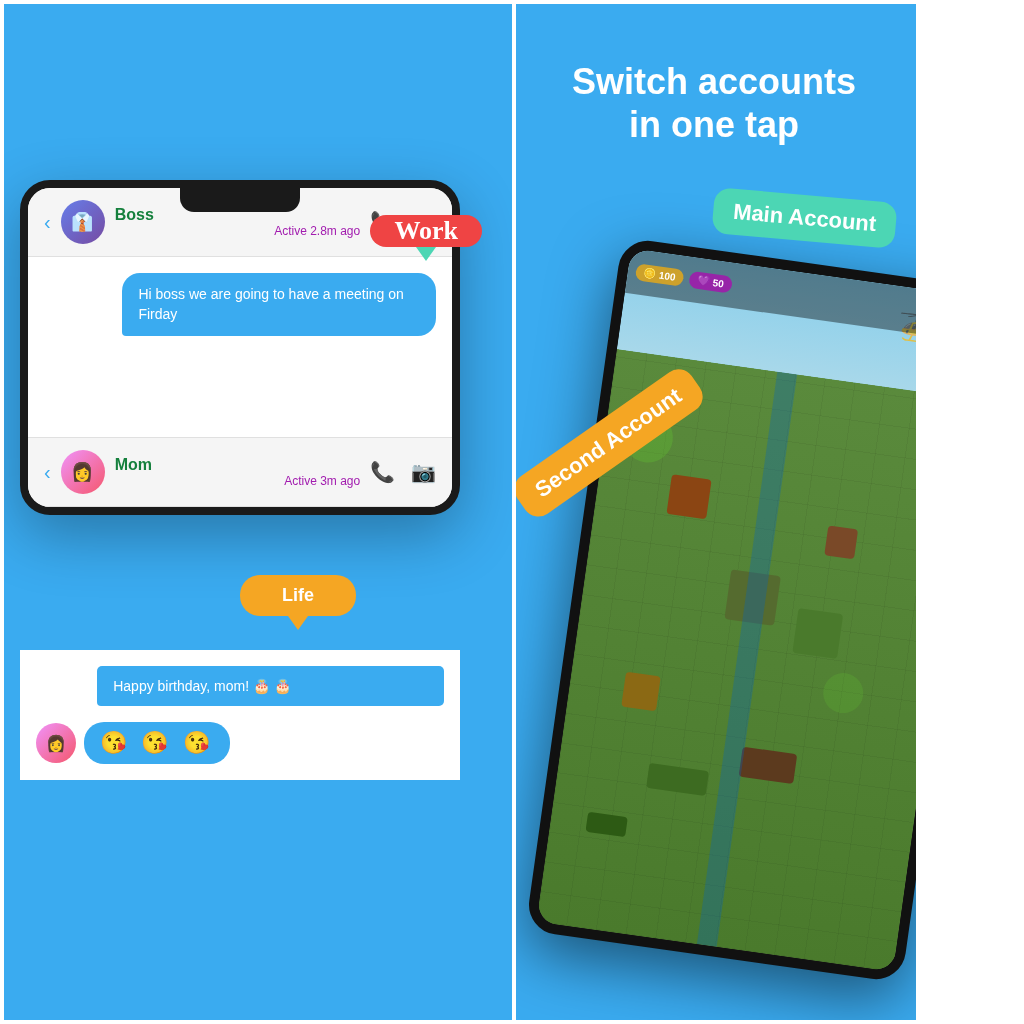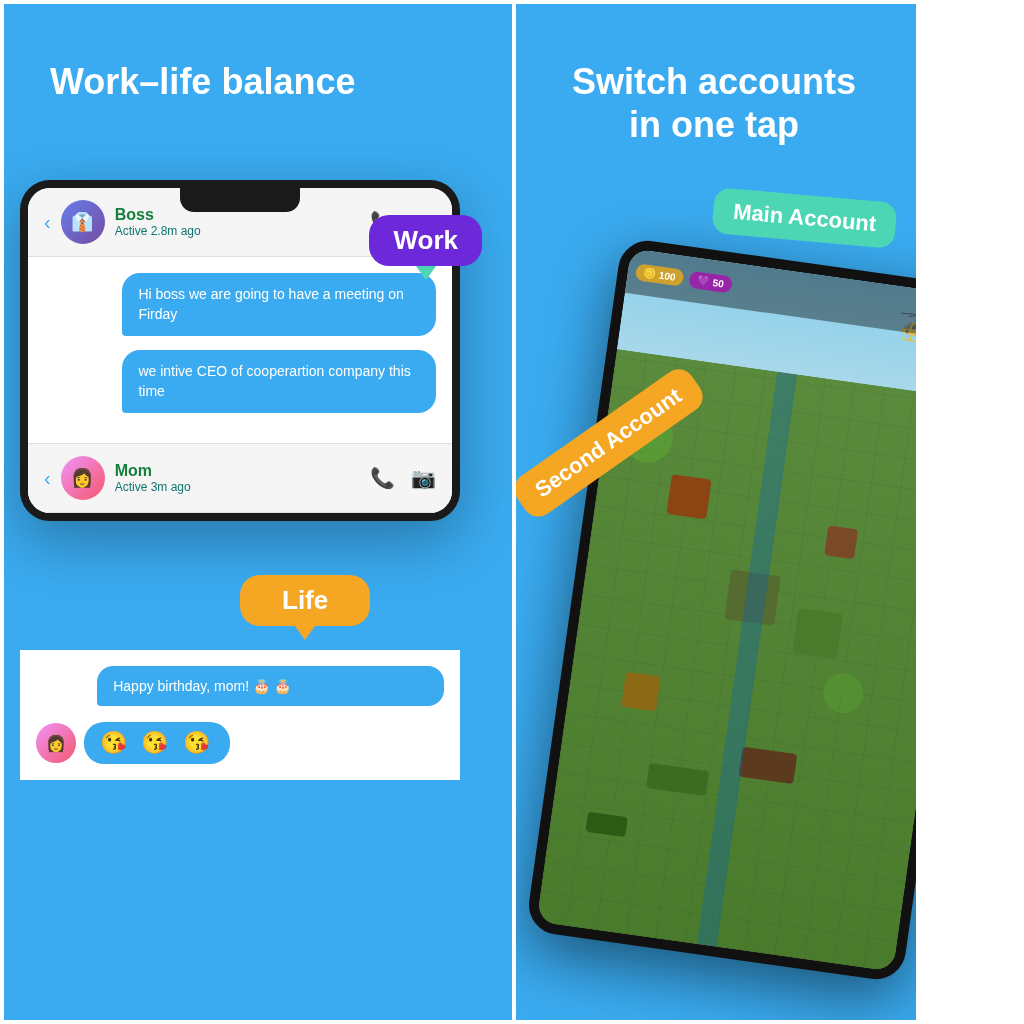--- a/index.html
+++ b/index.html
@@ -394,7 +394,6 @@
 <body>
 
 <div class="left-panel">
-  <h1 class="headline">Work–life balance</h1>
 
   <div class="work-label">Work</div>
 

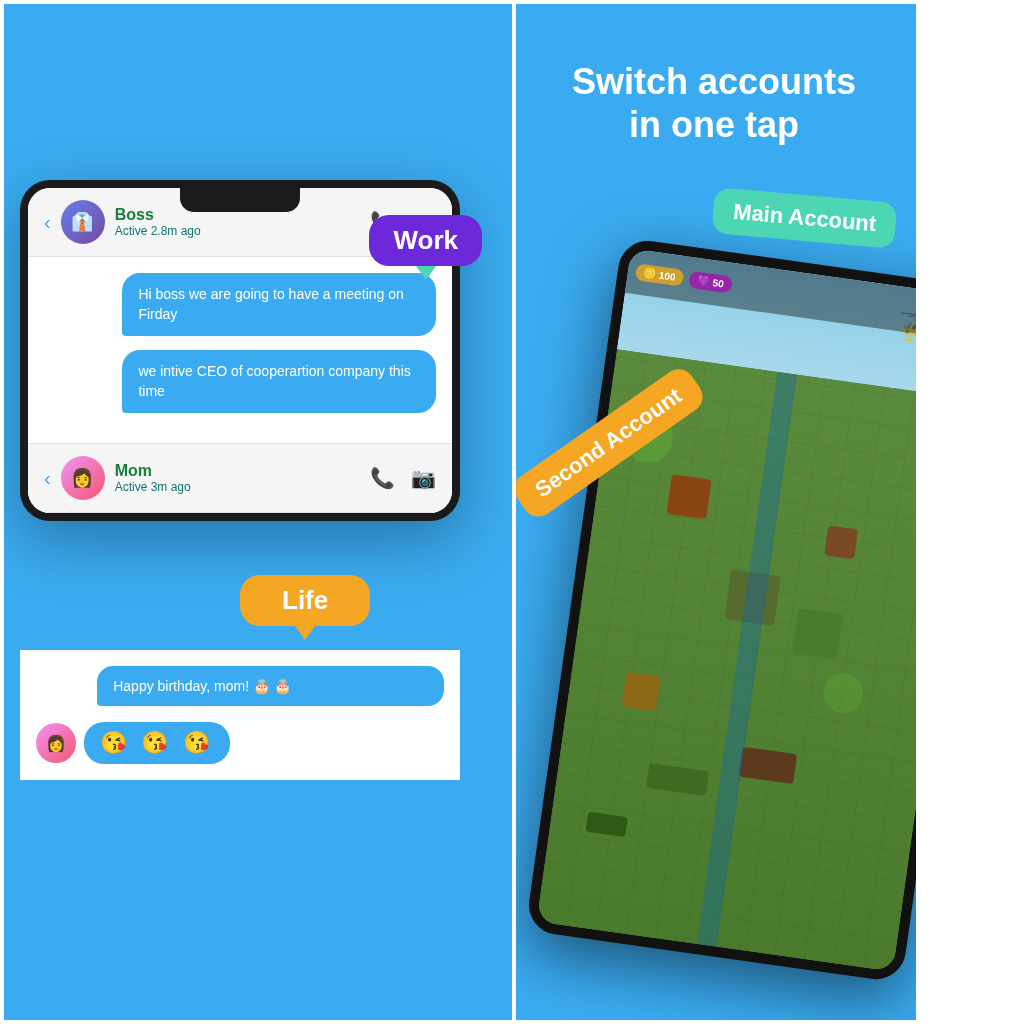--- a/index.html
+++ b/index.html
@@ -82,7 +82,7 @@
 
     .contact-info { flex: 1; }
     .contact-name { font-size: 16px; font-weight: 600; color: #15803d; }
-    .contact-status { font-size: 12px; color: #0f766e; }
+    .contact-status { font-size: 12px; color: #a21caf; text-align: right; }
 
     .action-icons { display: flex; gap: 16px; }
     .action-icon { color: #3AABF0; font-size: 20px; }

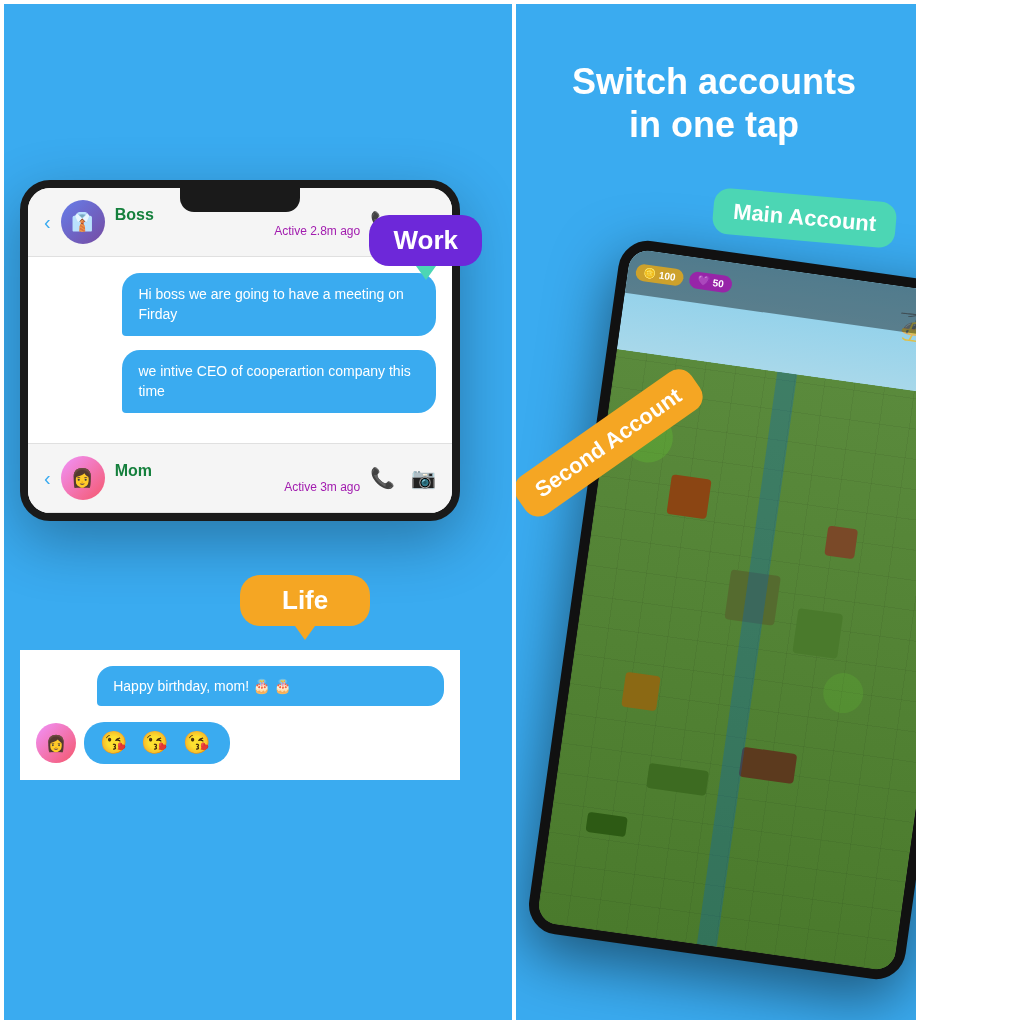--- a/index.html
+++ b/index.html
@@ -112,13 +112,14 @@
       position: absolute;
       top: 215px;
       right: 30px;
-      background: #6d28d9;
+      background: #ef4444;
       color: white;
       font-size: 26px;
       font-weight: 700;
-      padding: 10px 24px;
+      padding: 1px 24px;
       border-radius: 20px;
       z-index: 10;
+      font-family: Liberation Serif, serif;
     }
     .work-label::after {
       content: '';

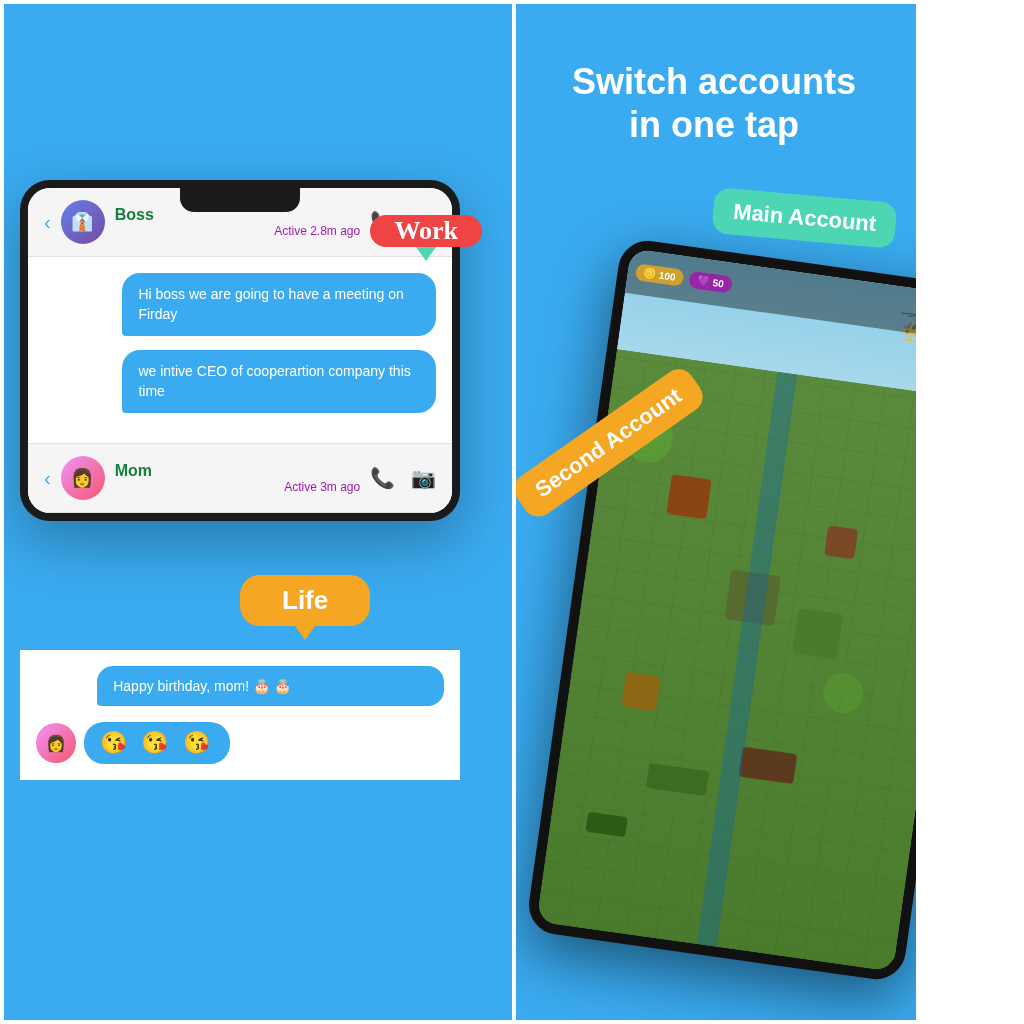--- a/index.html
+++ b/index.html
@@ -102,7 +102,7 @@
       border-bottom-left-radius: 4px;
       max-width: 80%;
       margin-left: auto;
-      margin-bottom: 14px;
+      margin-bottom: 26px;
       font-size: 14px;
       line-height: 1.4;
     }

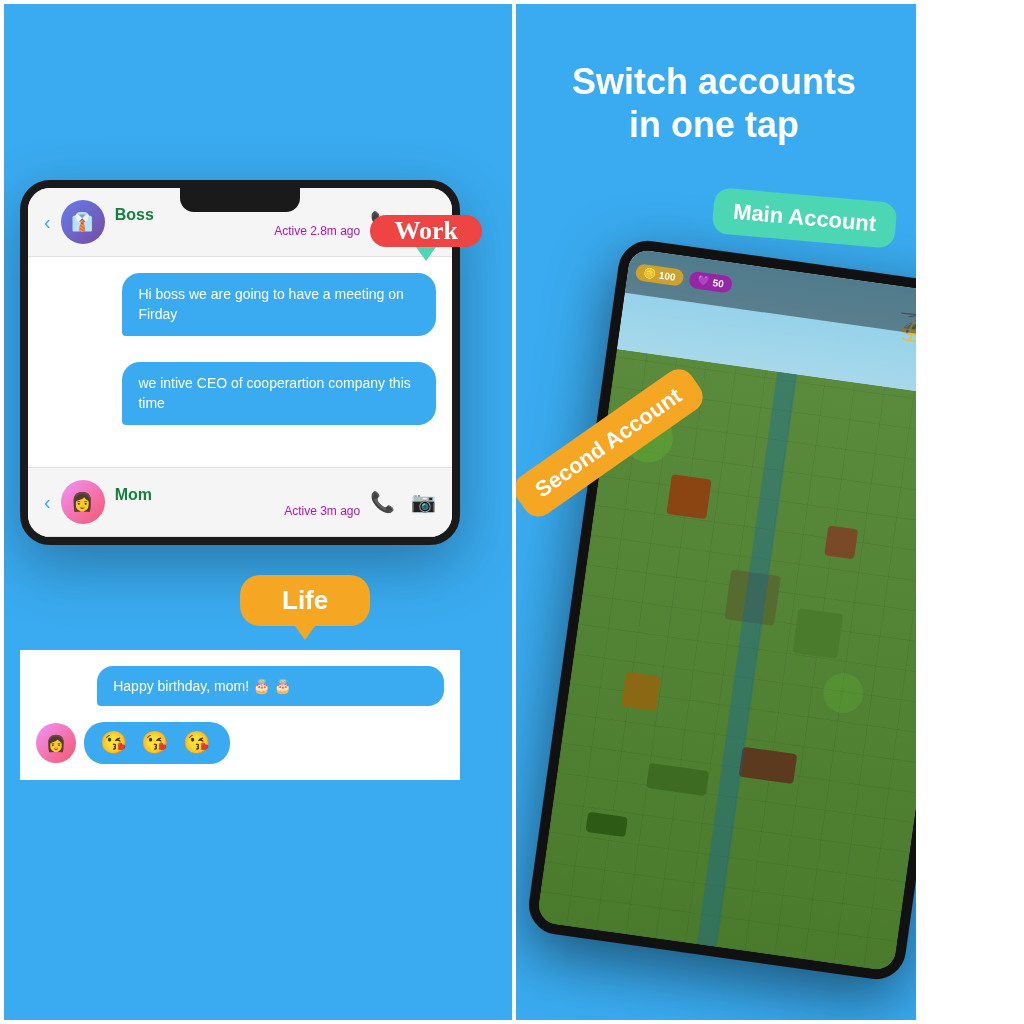--- a/index.html
+++ b/index.html
@@ -418,7 +418,6 @@
 
     <div class="chat-messages-boss">
       <div class="message-bubble">Hi boss we are going to have a meeting on Firday</div>
-      <div class="message-bubble">we intive CEO of cooperartion company this time</div>
     </div>
 
     <div class="chat-section-mom">

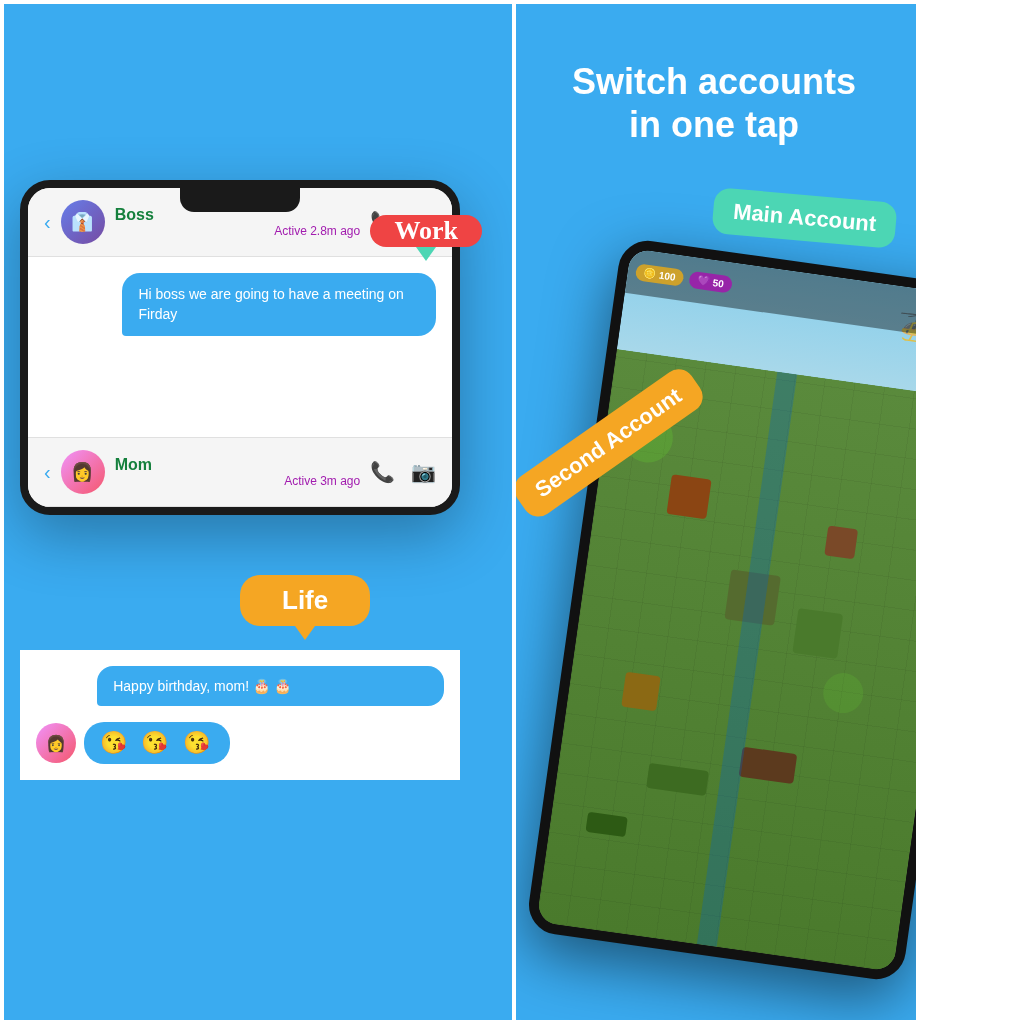--- a/index.html
+++ b/index.html
@@ -150,7 +150,7 @@
       left: 240px;
       background: #F5A623;
       color: white;
-      font-size: 26px;
+      font-size: 18px;
       font-weight: 700;
       padding: 10px 42px;
       border-radius: 20px;

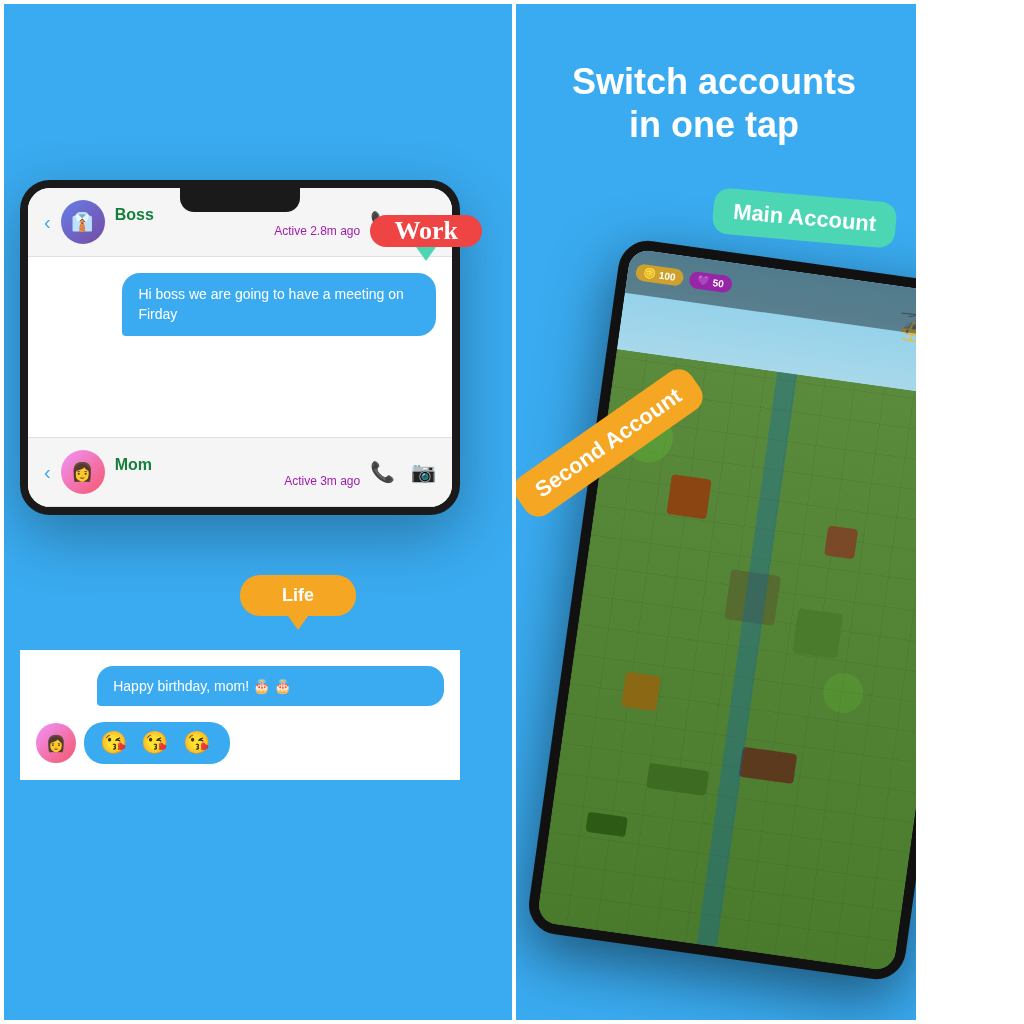--- a/index.html
+++ b/index.html
@@ -181,7 +181,7 @@
       background: #3AABF0;
       color: white;
       padding: 12px 16px;
-      border-radius: 16px;
+      border-radius: 5px;
       border-bottom-left-radius: 4px;
       max-width: 85%;
       margin-left: auto;

